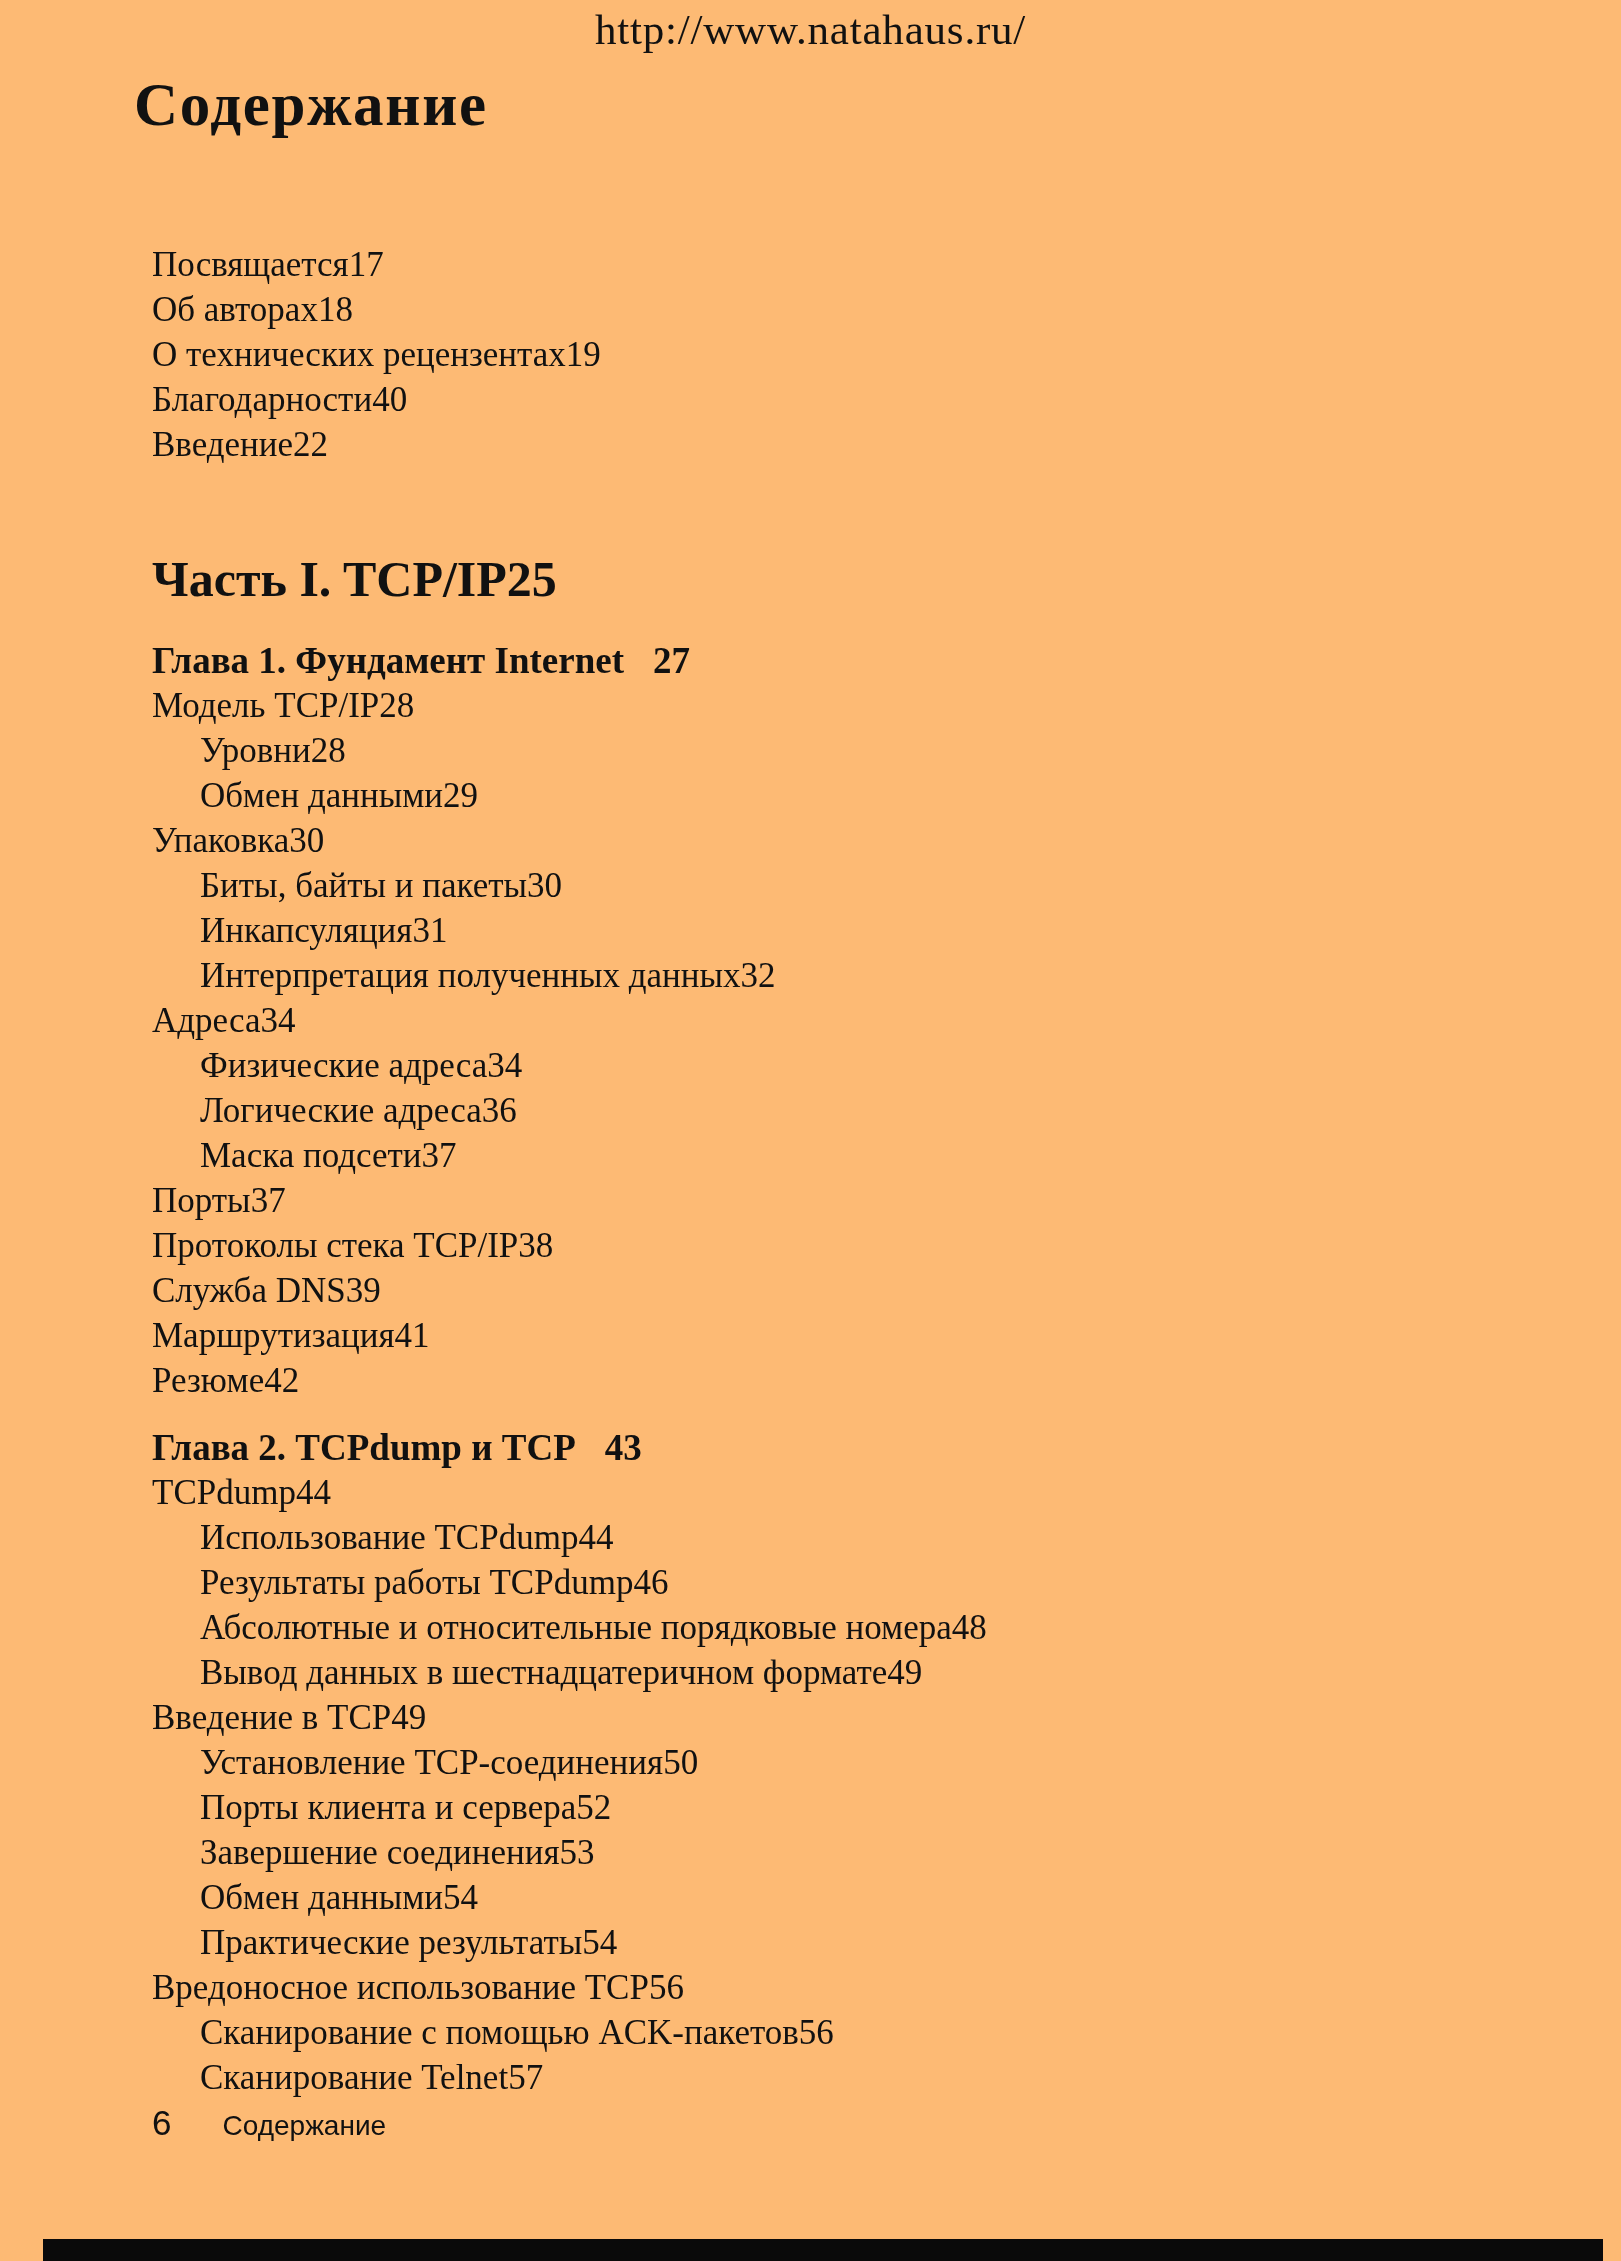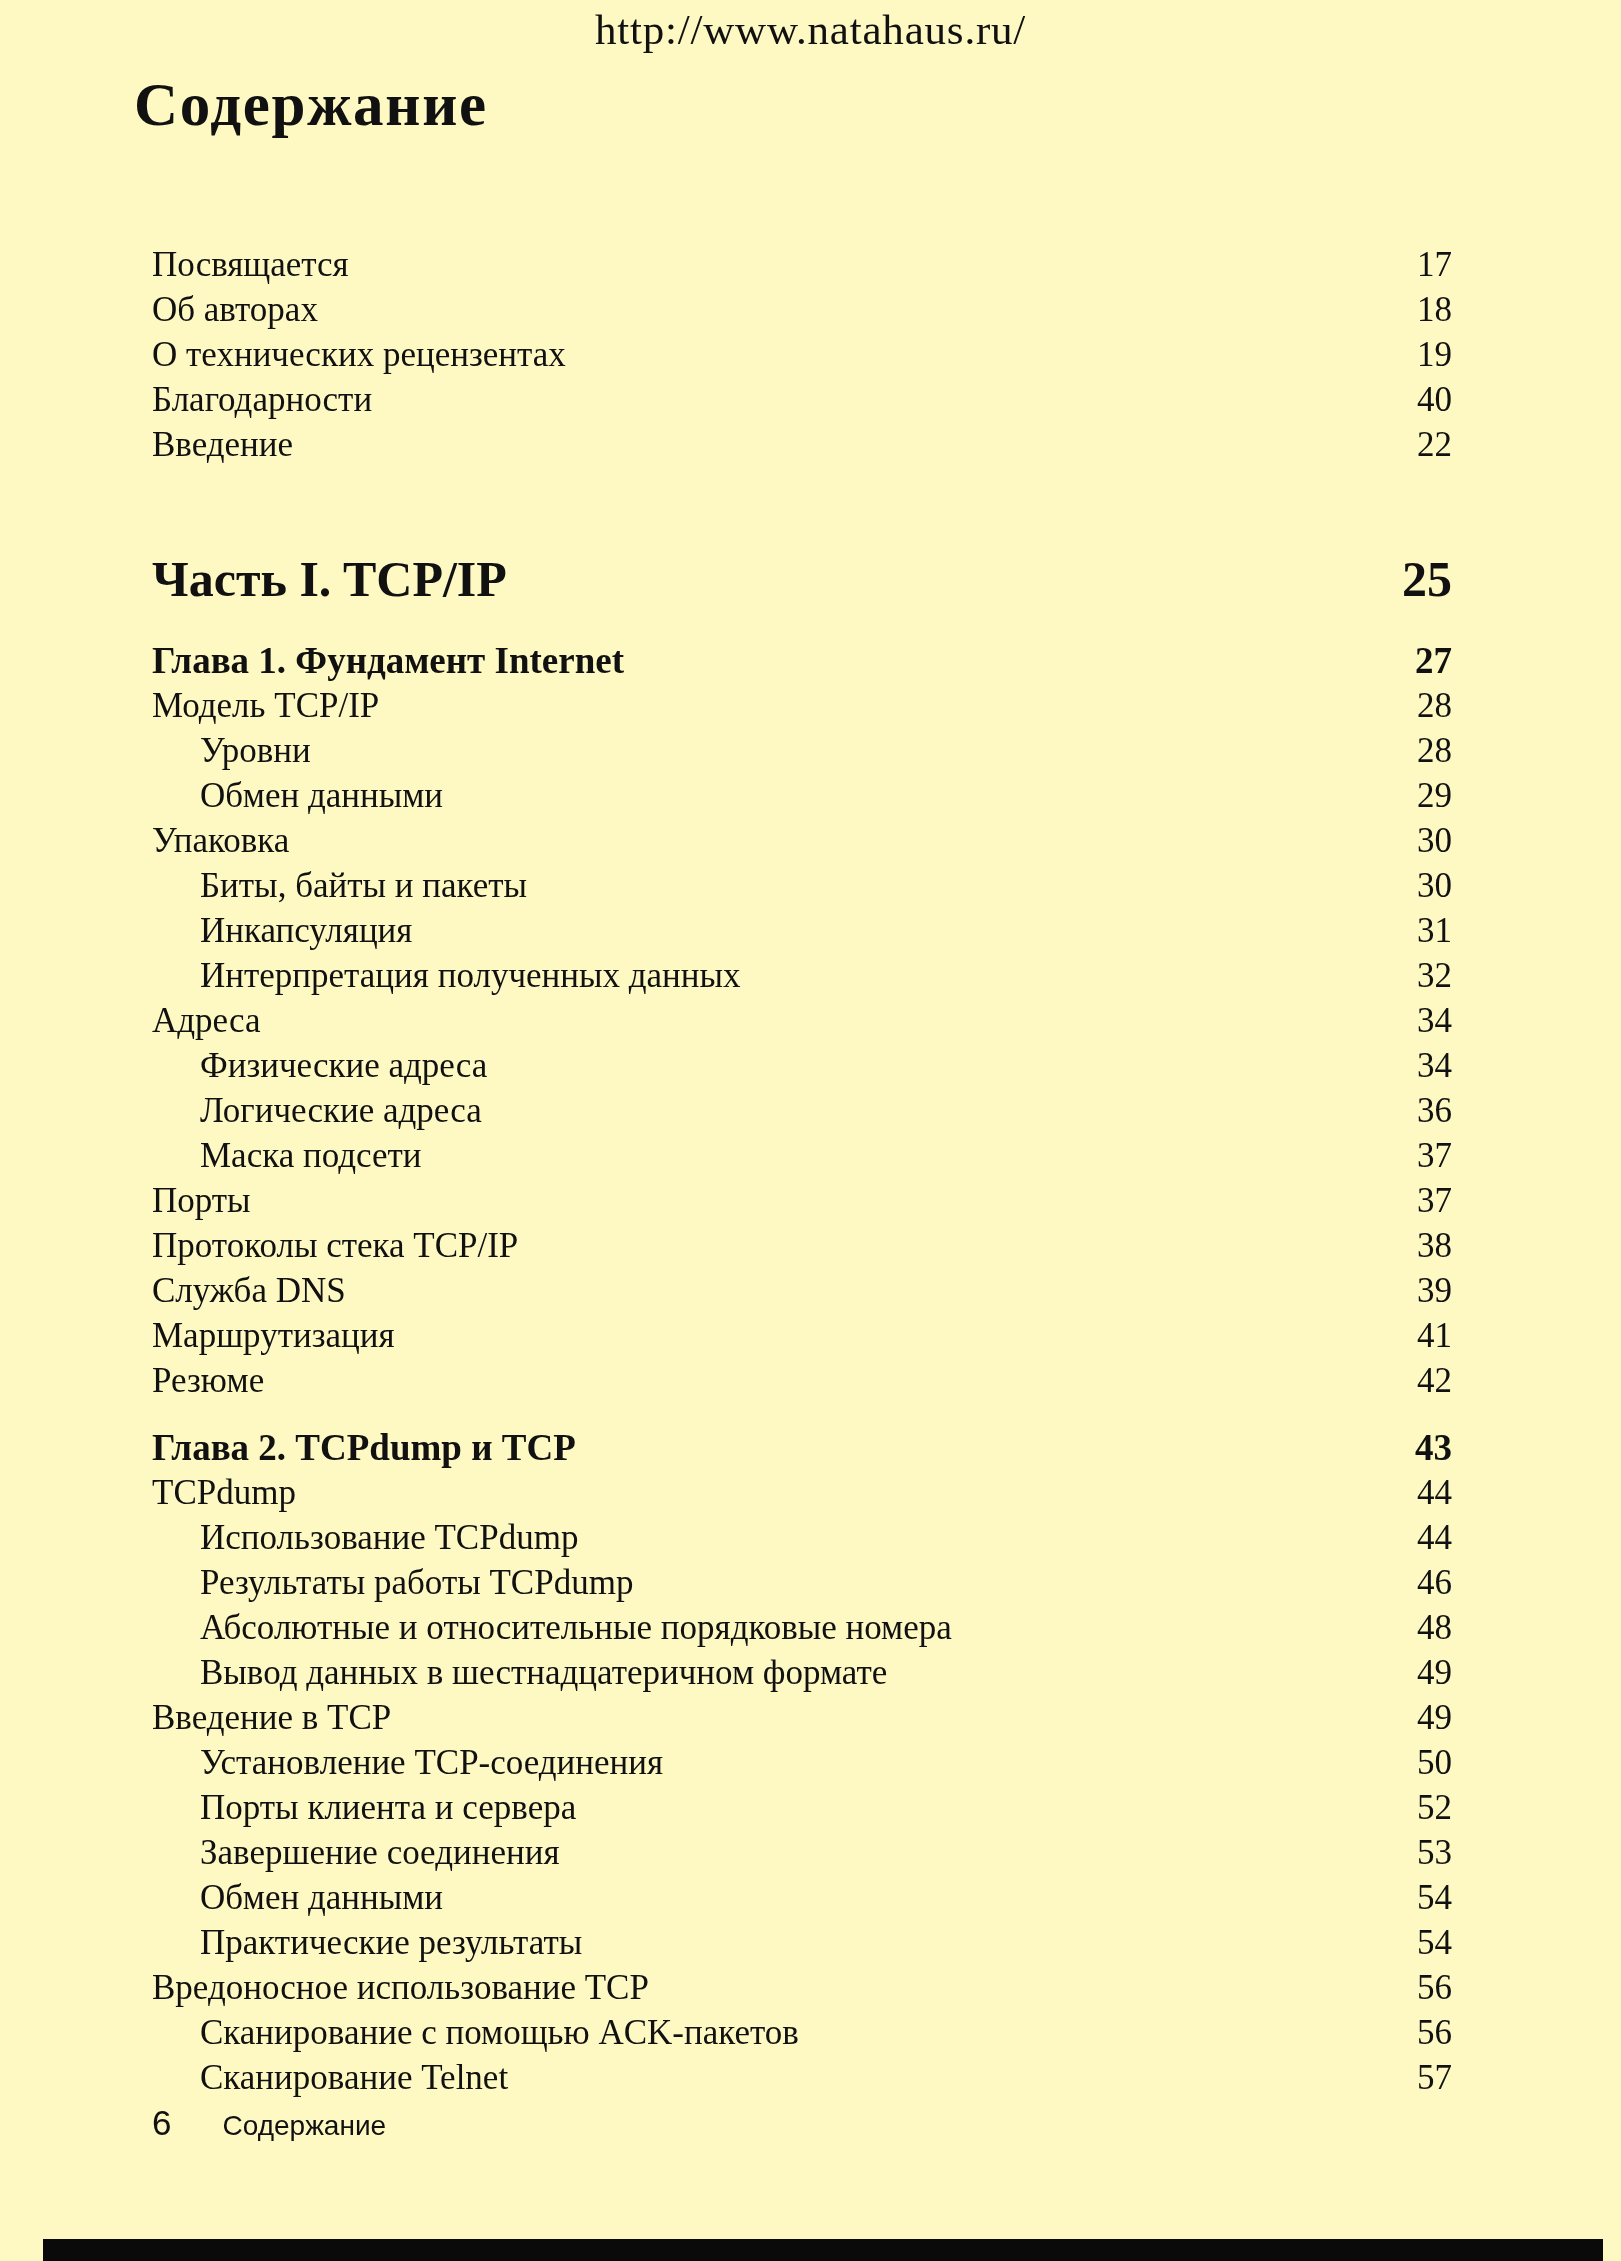--- a/index.html
+++ b/index.html
@@ -7,7 +7,7 @@
     position: relative;
     width: 1621px;
     height: 2261px;
-    background: #fef9c3;
+    background: #fdba74;
     font-family: "Liberation Serif", "DejaVu Serif", serif;
     color: #111;
     overflow: hidden;

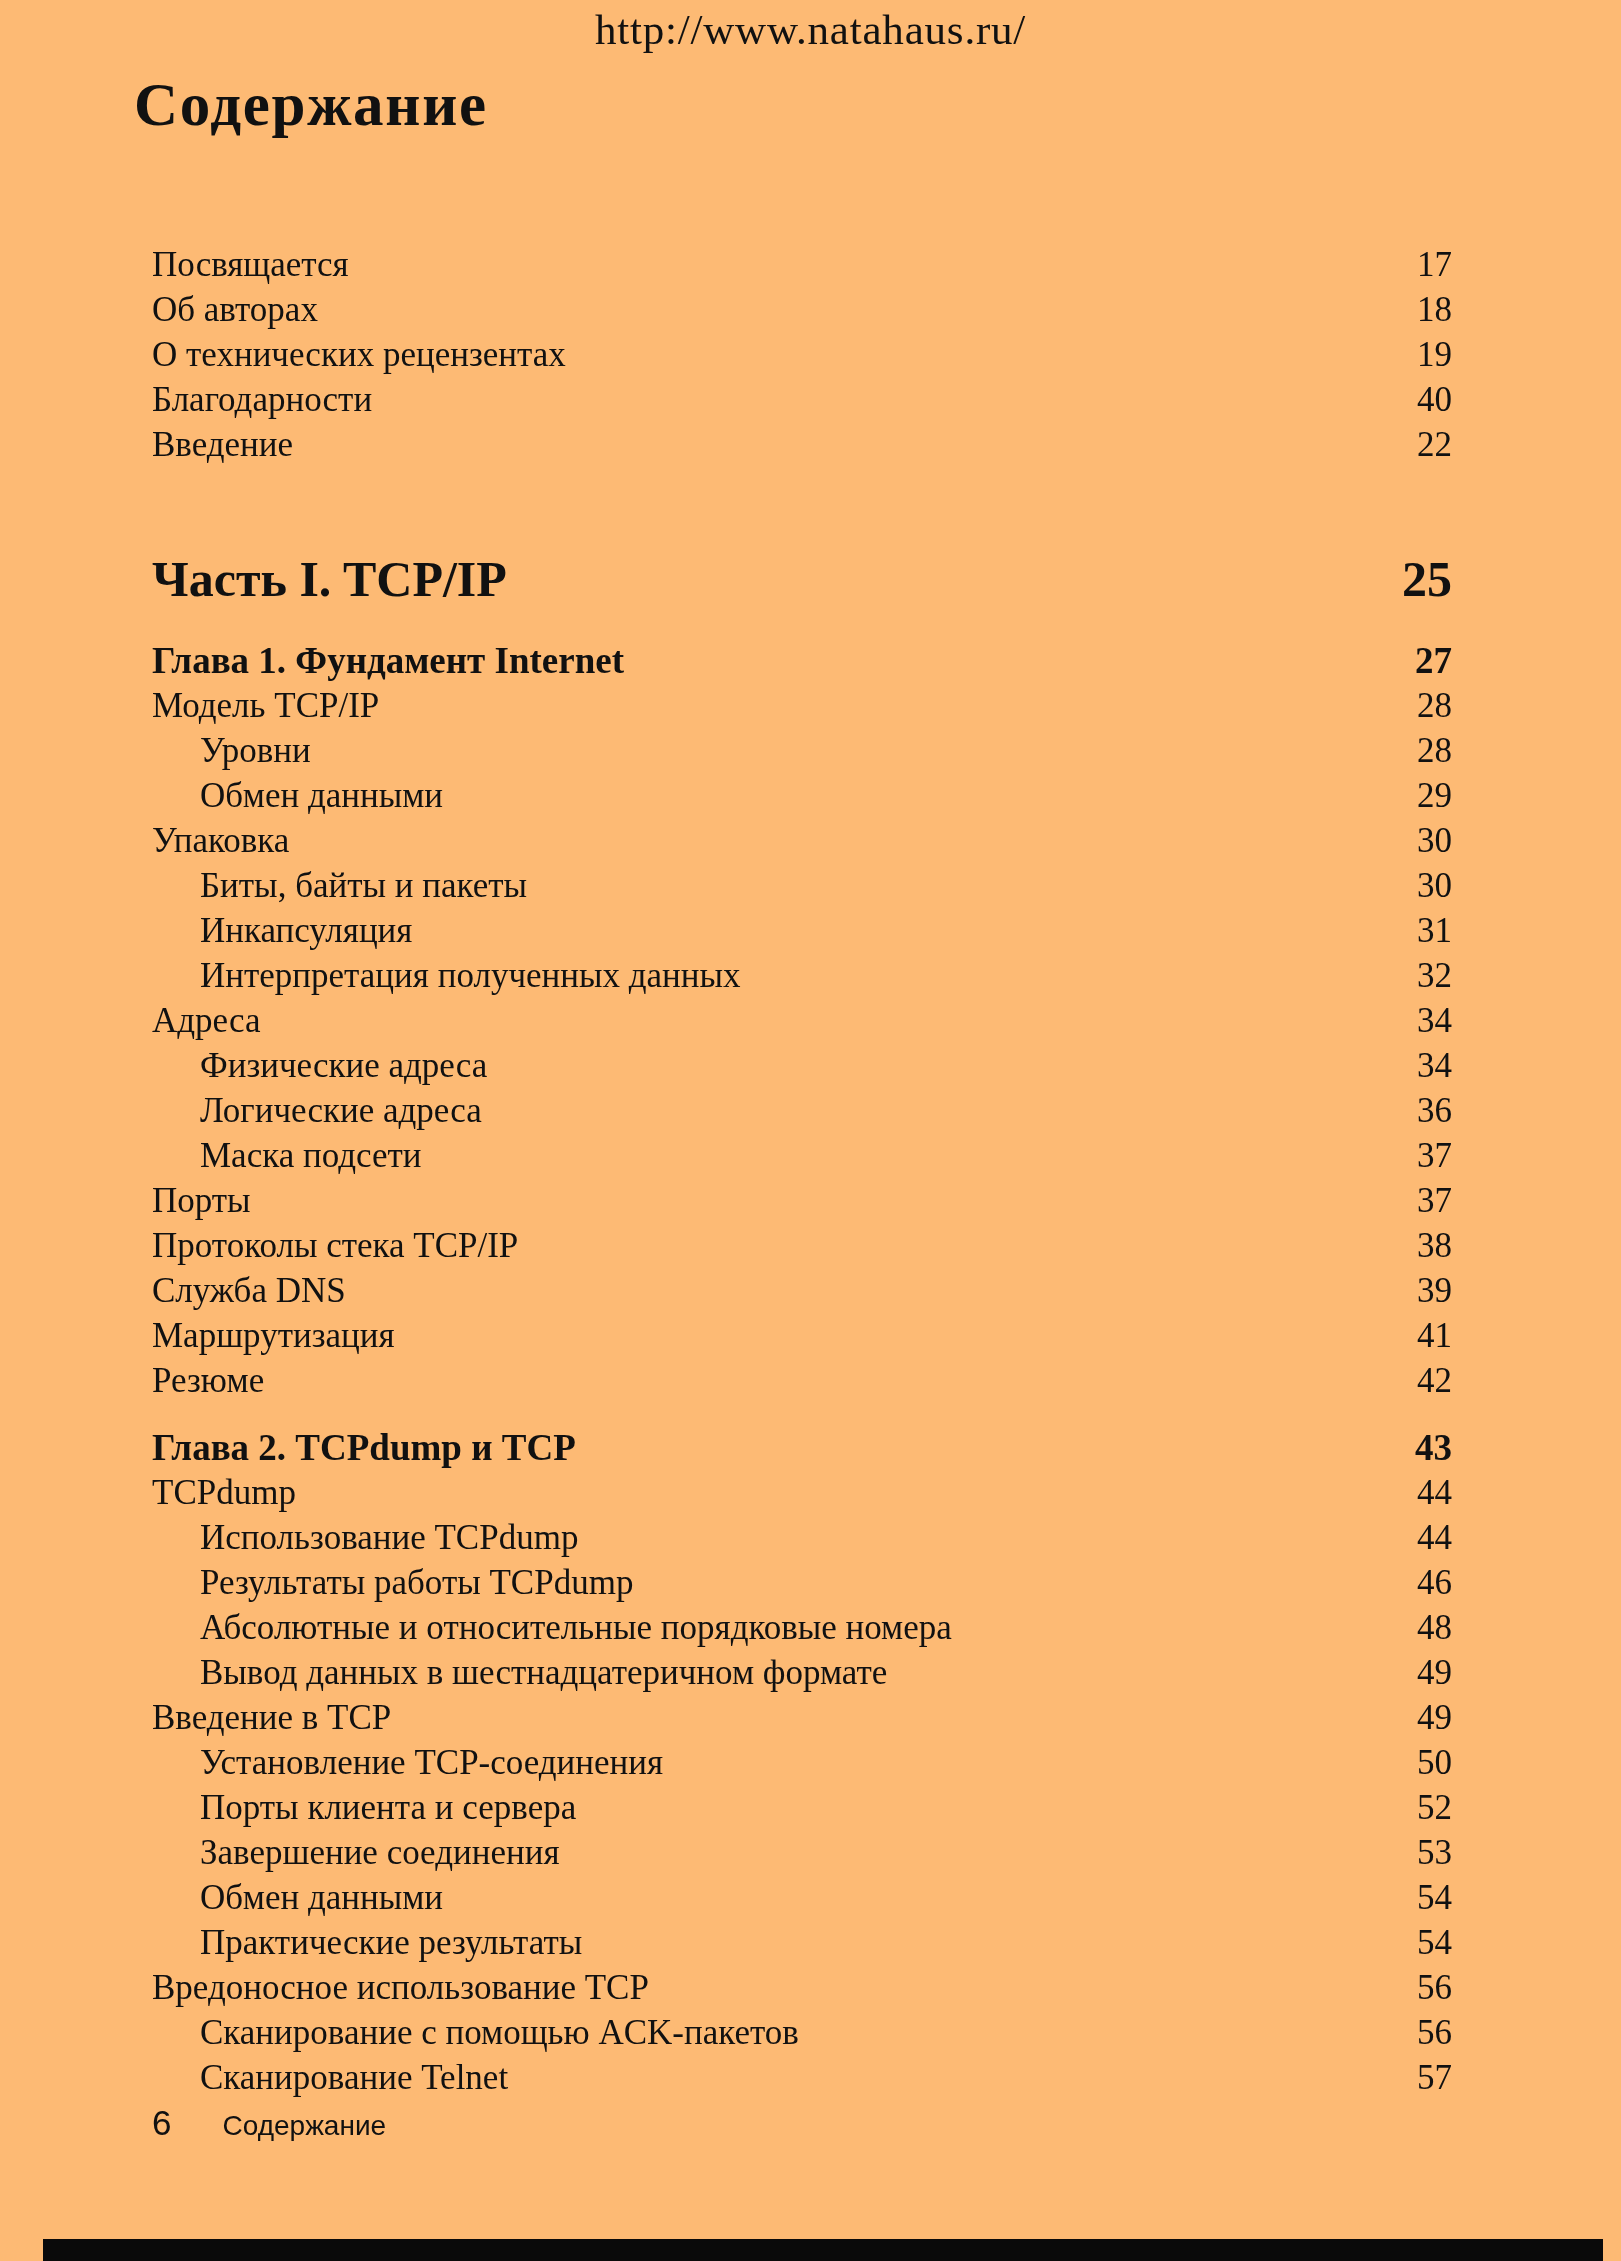--- a/index.html
+++ b/index.html
@@ -38,7 +38,6 @@
   }
   .row {
     display: flex;
-    justify-content: space-between;
     align-items: baseline;
     font-size: 35px;
     line-height: 45px;

